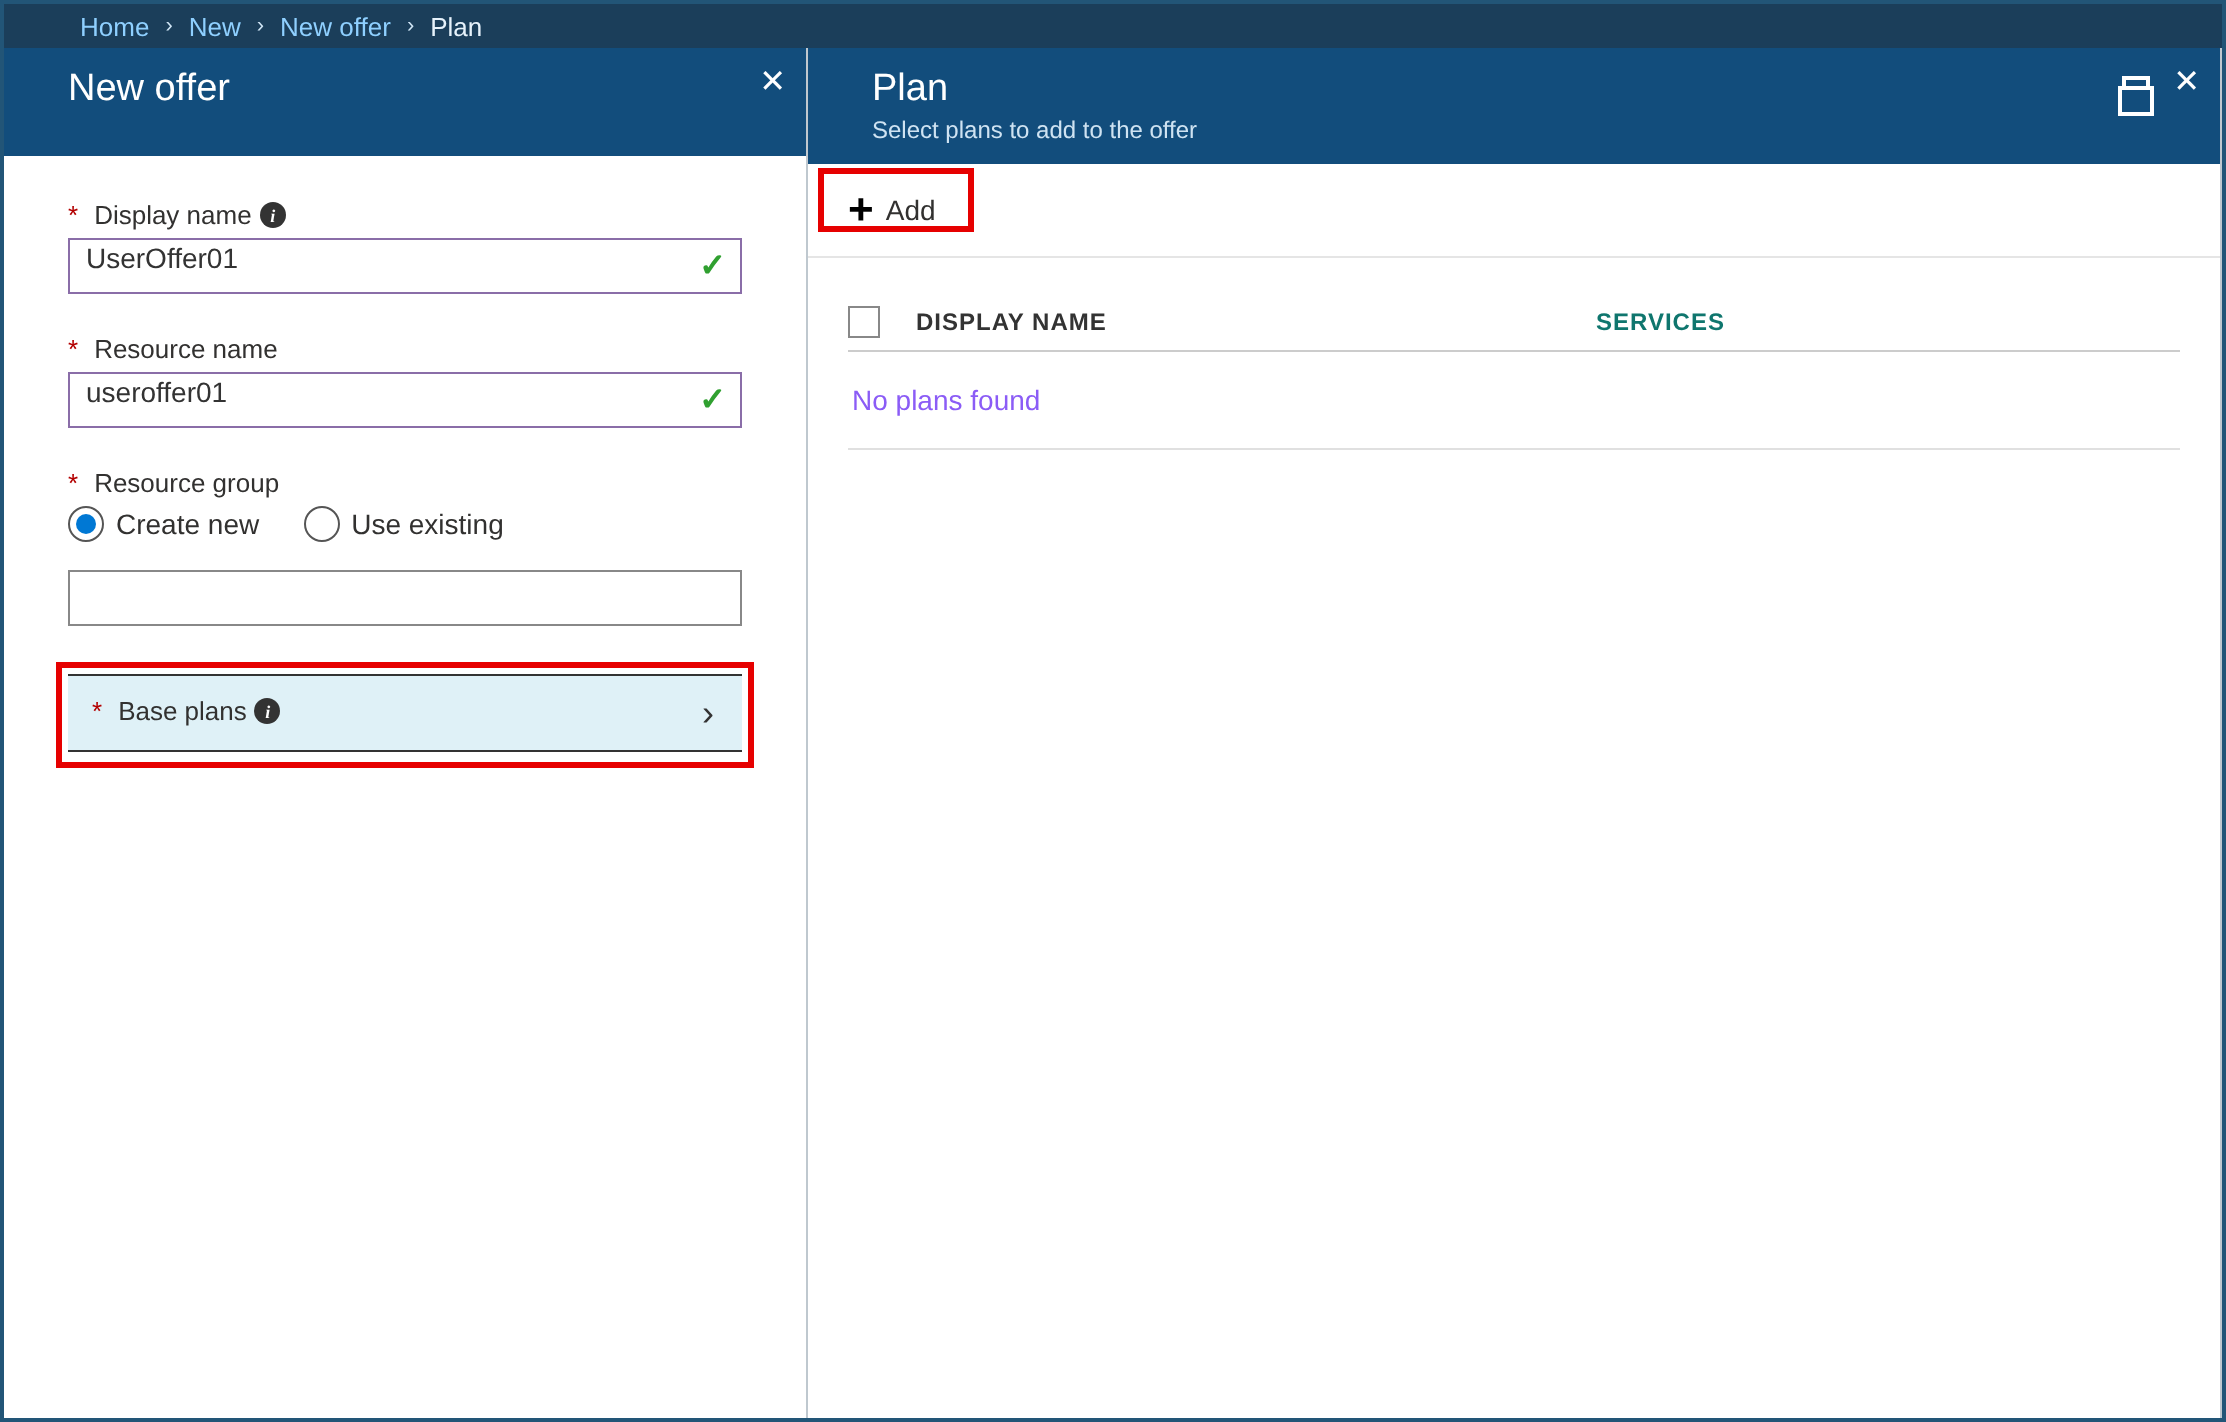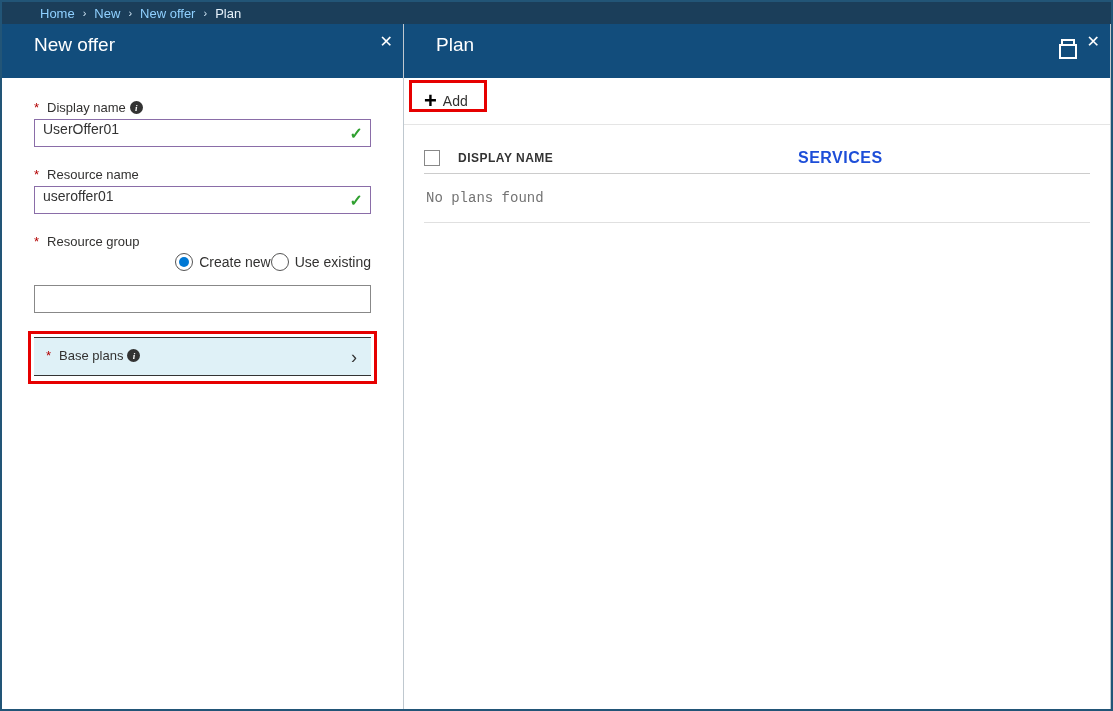--- a/index.html
+++ b/index.html
@@ -262,6 +262,7 @@
   <div class="blade blade-right">
     <div class="blade-header">
       <div class="blade-title">Plan</div>
+      <div class="blade-subtitle">Select plans to add to the offer</div>
       <div class="blade-header-controls">
         <span class="hdr-btn" style="margin-top:3px;"><span class="restore-icon"></span></span>
         <span class="hdr-btn">✕</span>

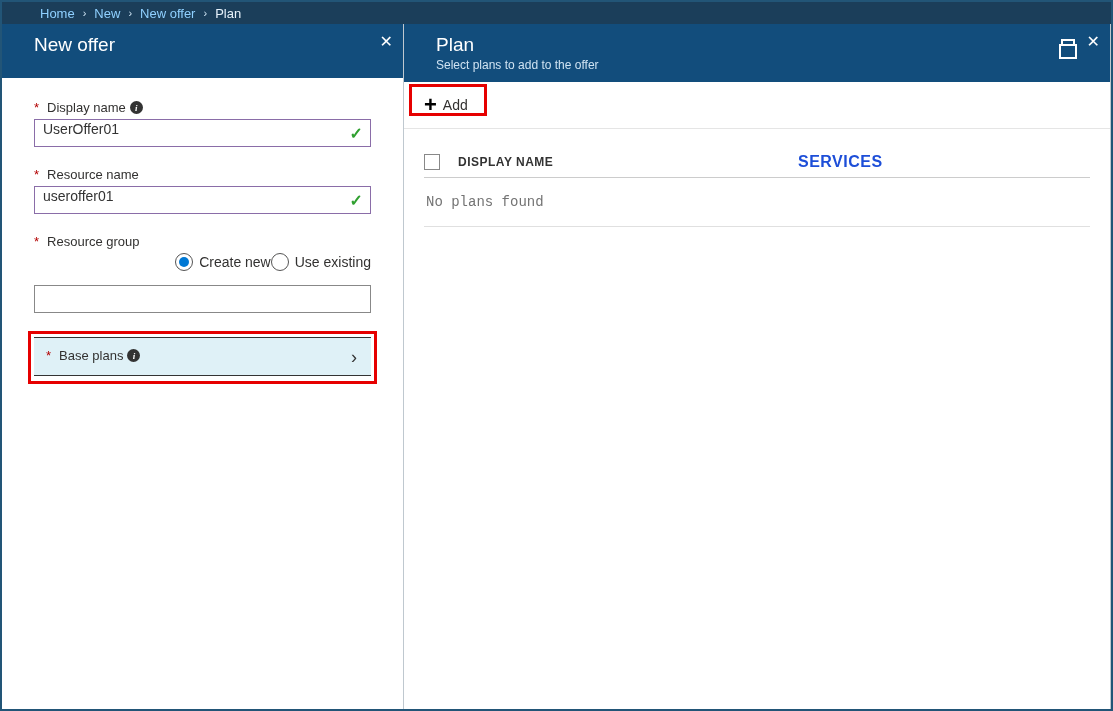--- a/index.html
+++ b/index.html
@@ -162,7 +162,7 @@
     width: 16px; height: 16px; border: 1px solid #888; margin-right: 18px;
   }
   .col-display { flex: 0 0 340px; font-size: 12px; letter-spacing: 0.5px; color: #333; font-weight: 600; }
-  .col-services { flex: 1; font-size: 16px; letter-spacing: 0.5px; color: #1d4ed8; font-weight: 600; }
+  .col-services { flex: 1; font-size: 12px; letter-spacing: 0.5px; color: #0f766e; font-weight: 600; }
   .no-plans {
     padding: 16px 2px; font-size: 14px; color: #737373;
     border-bottom: 1px solid #e0e0e0;

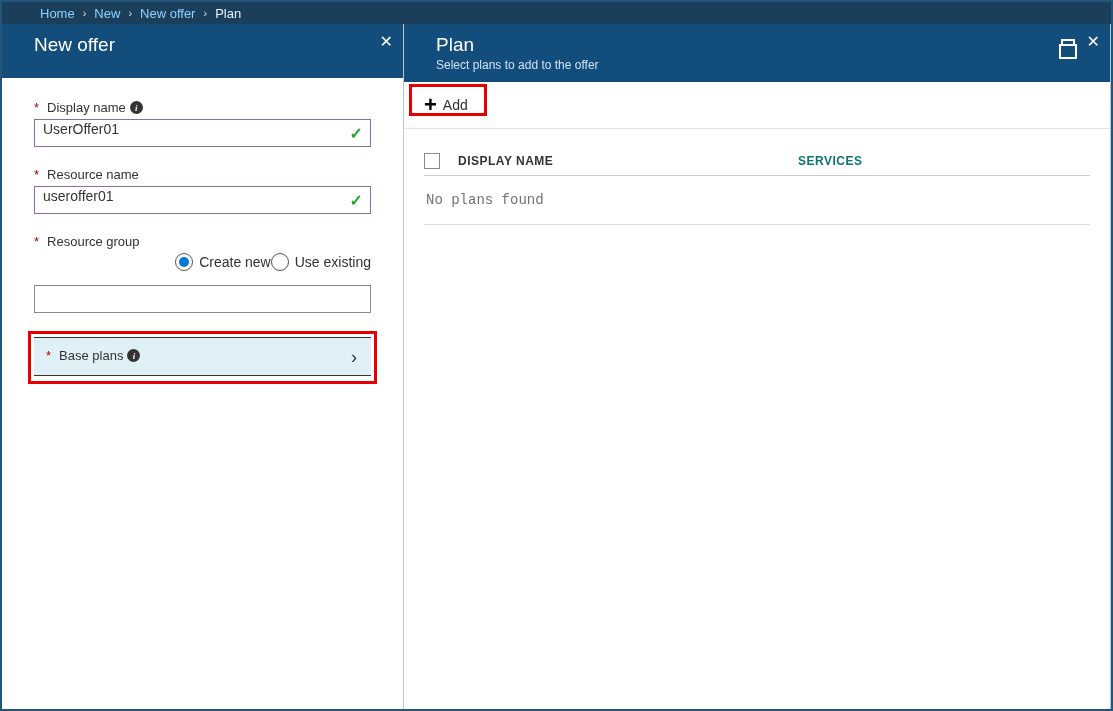--- a/index.html
+++ b/index.html
@@ -164,9 +164,8 @@
   .col-display { flex: 0 0 340px; font-size: 12px; letter-spacing: 0.5px; color: #333; font-weight: 600; }
   .col-services { flex: 1; font-size: 12px; letter-spacing: 0.5px; color: #0f766e; font-weight: 600; }
   .no-plans {
-    padding: 16px 2px; font-size: 14px; color: #737373;
+    padding: 16px 2px; font-size: 14px; color: #8b5cf6;
     border-bottom: 1px solid #e0e0e0;
-    font-family: Liberation Mono, monospace;
   }
 
   .restore-icon {

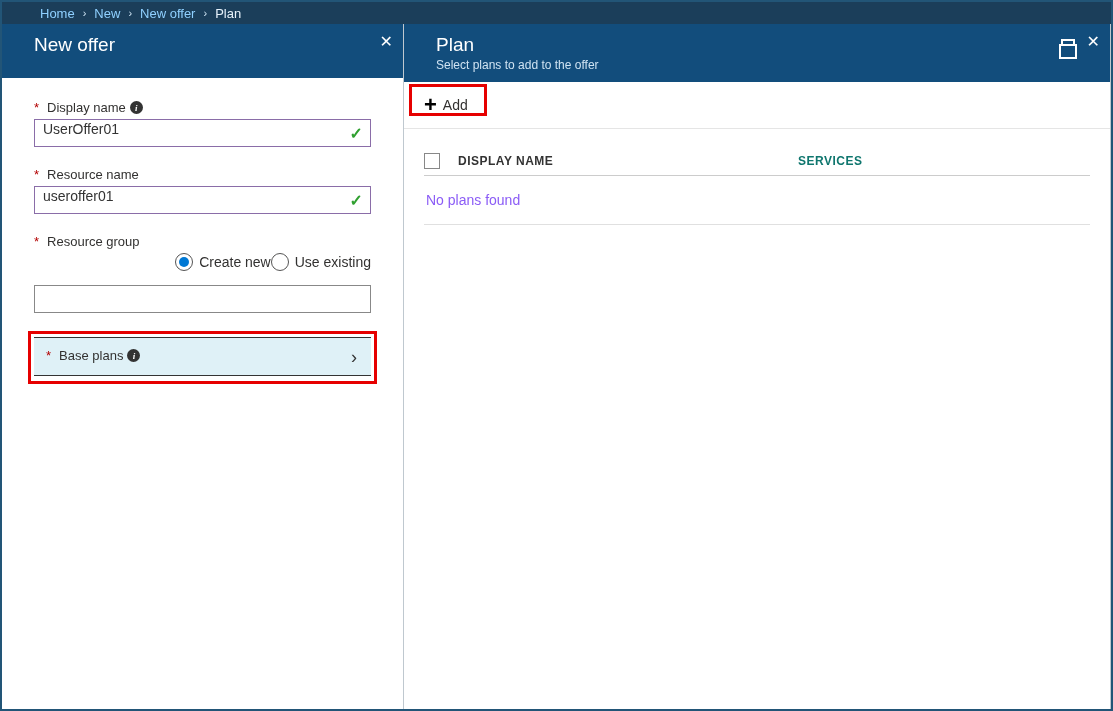--- a/index.html
+++ b/index.html
@@ -95,7 +95,7 @@
     color: #30a030; font-size: 16px; font-weight: bold;
   }
 
-  .radio-row { display: flex; align-items: center; margin-top: 0; margin-bottom: 14px; justify-content: flex-end; }
+  .radio-row { display: flex; gap: 22px; align-items: center; margin-top: 0; margin-bottom: 14px; }
   .radio-opt { display: flex; align-items: center; gap: 6px; font-size: 14px; cursor: pointer; }
   .radio-outer {
     width: 18px; height: 18px; border: 1px solid #555; border-radius: 50%;

